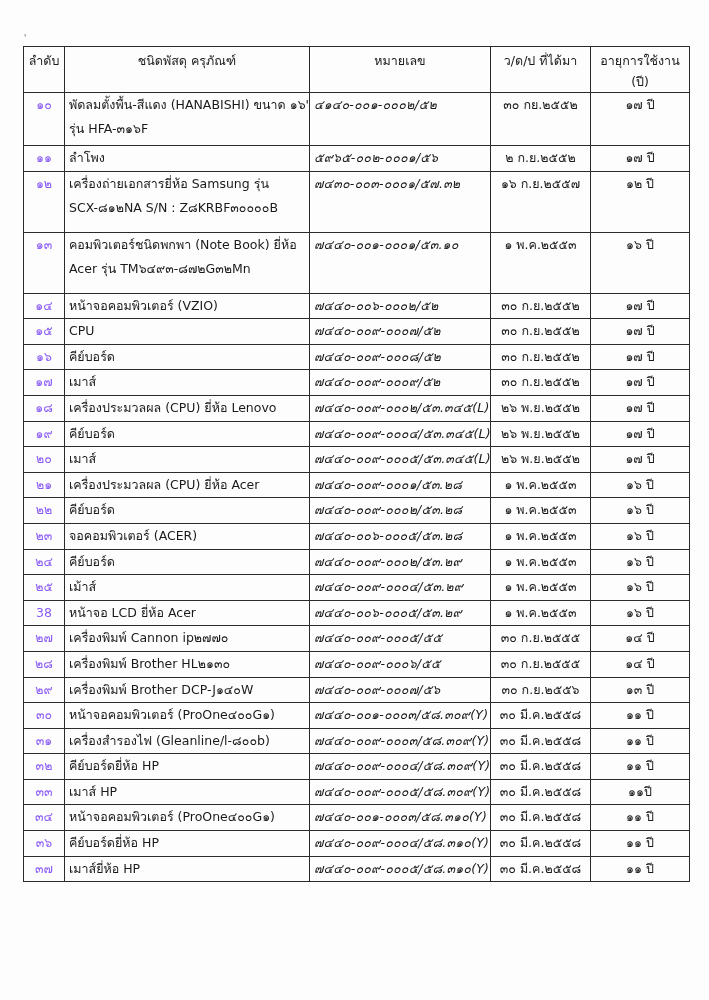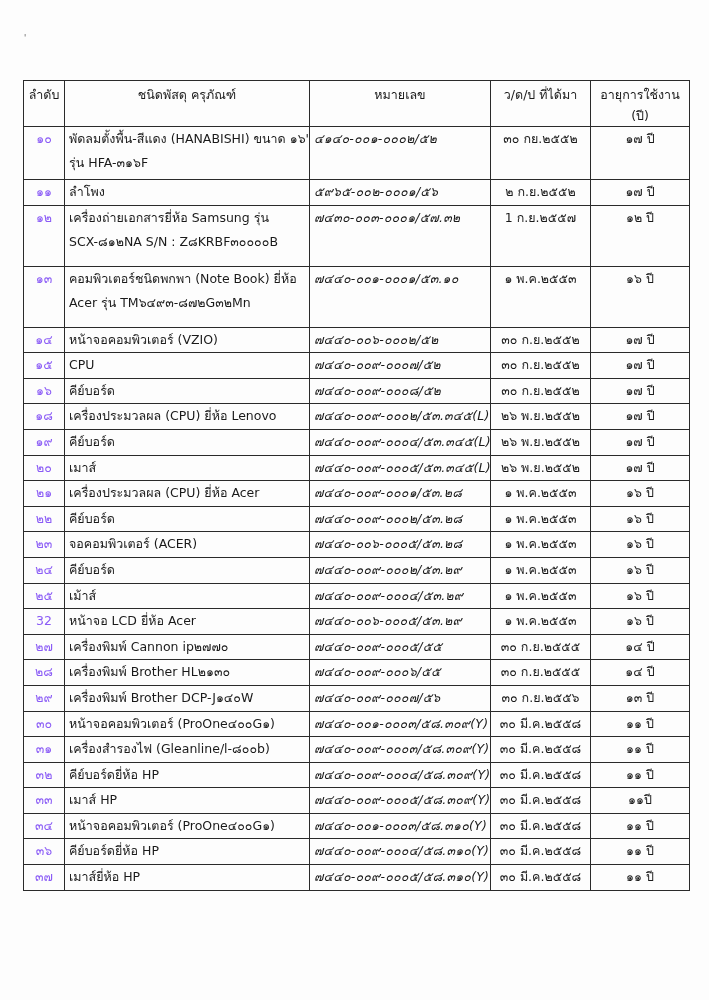--- a/index.html
+++ b/index.html
@@ -9,7 +9,7 @@
   }
   .page-mark { position: absolute; left: 24px; top: 34px; font-size: 8px; color: #555; }
   table.inv {
-    position: absolute; left: 23px; top: 80px;
+    position: absolute; left: 23px; top: 46px;
     border-collapse: collapse; table-layout: fixed;
     width: 666px;
   }

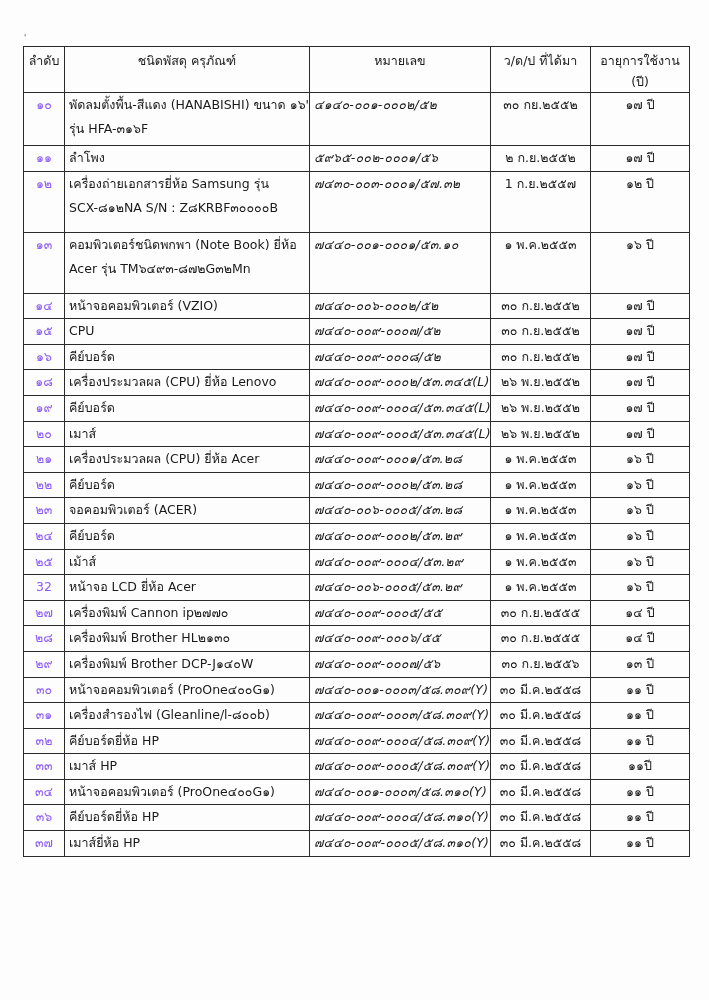--- a/index.html
+++ b/index.html
@@ -67,7 +67,7 @@
         <td class="no"><span>๑๒</span></td>
         <td class="item"><span>เครื่องถ่ายเอกสารยี่ห้อ Samsung รุ่น</span><br><span>SCX-๘๑๒NA S/N : Z๘KRBF๓๐๐๐๐B</span></td>
         <td class="code"><span>๗๔๓๐-๐๐๓-๐๐๐๑/๕๗.๓๒</span></td>
-        <td class="date"><span>1 ก.ย.๒๕๕๗</span></td>
+        <td class="date"><span>๑๖ ก.ย.๒๕๕๗</span></td>
         <td class="age"><span>๑๒ ปี</span></td>
       </tr>
       <tr class="tall2">

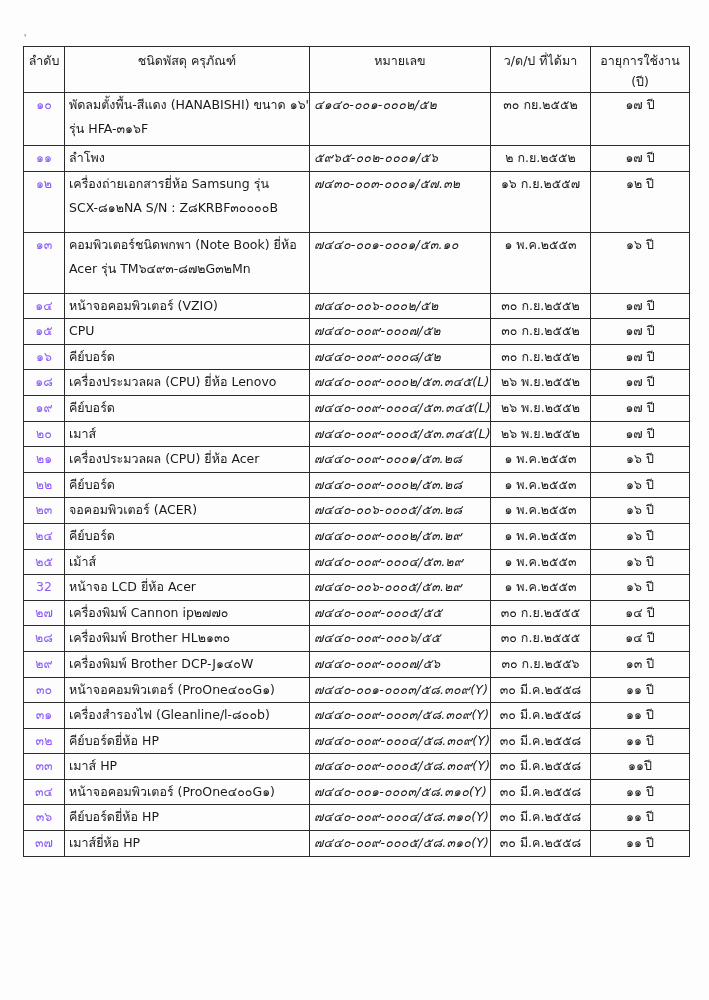--- a/index.html
+++ b/index.html
@@ -99,6 +99,13 @@
         <td class="age"><span>๑๗ ปี</span></td>
       </tr>
       <tr class="row">
+        <td class="no"><span>๑๗</span></td>
+        <td class="item"><span>เมาส์</span></td>
+        <td class="code"><span>๗๔๔๐-๐๐๙-๐๐๐๙/๕๒</span></td>
+        <td class="date"><span>๓๐ ก.ย.๒๕๕๒</span></td>
+        <td class="age"><span>๑๗ ปี</span></td>
+      </tr>
+      <tr class="row">
         <td class="no"><span>๑๘</span></td>
         <td class="item"><span>เครื่องประมวลผล (CPU) ยี่ห้อ Lenovo</span></td>
         <td class="code"><span>๗๔๔๐-๐๐๙-๐๐๐๒/๕๓.๓๔๕(L)</span></td>

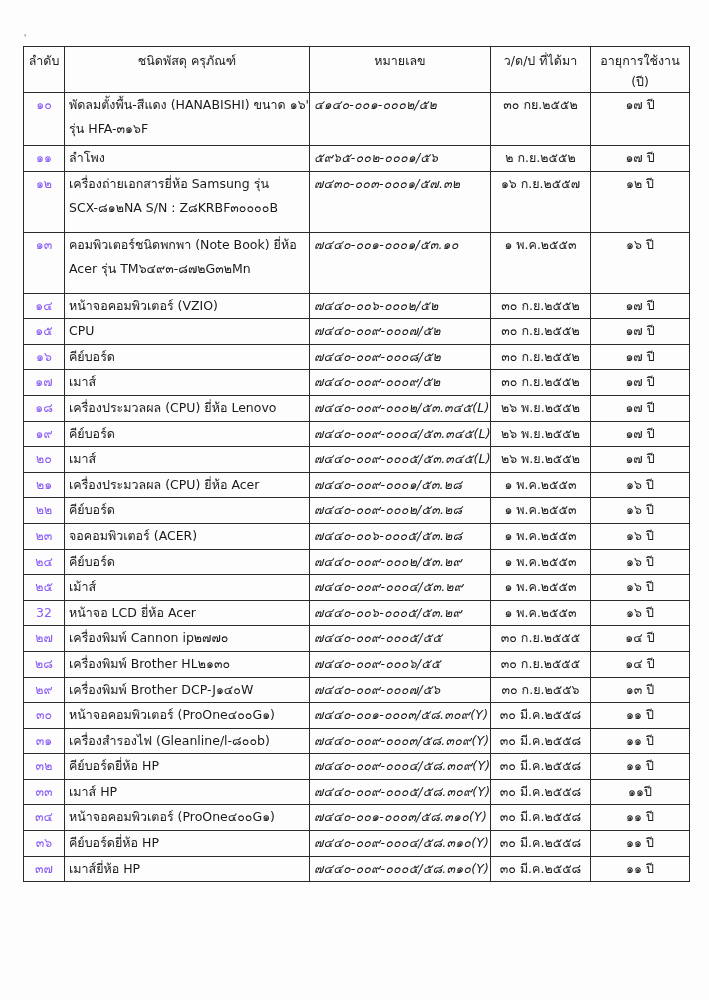--- a/index.html
+++ b/index.html
@@ -162,7 +162,7 @@
         <td class="age"><span>๑๖ ปี</span></td>
       </tr>
       <tr class="row">
-        <td class="no"><span>32</span></td>
+        <td class="no"><span>38</span></td>
         <td class="item"><span>หน้าจอ LCD ยี่ห้อ Acer</span></td>
         <td class="code"><span>๗๔๔๐-๐๐๖-๐๐๐๕/๕๓.๒๙</span></td>
         <td class="date"><span>๑ พ.ค.๒๕๕๓</span></td>

